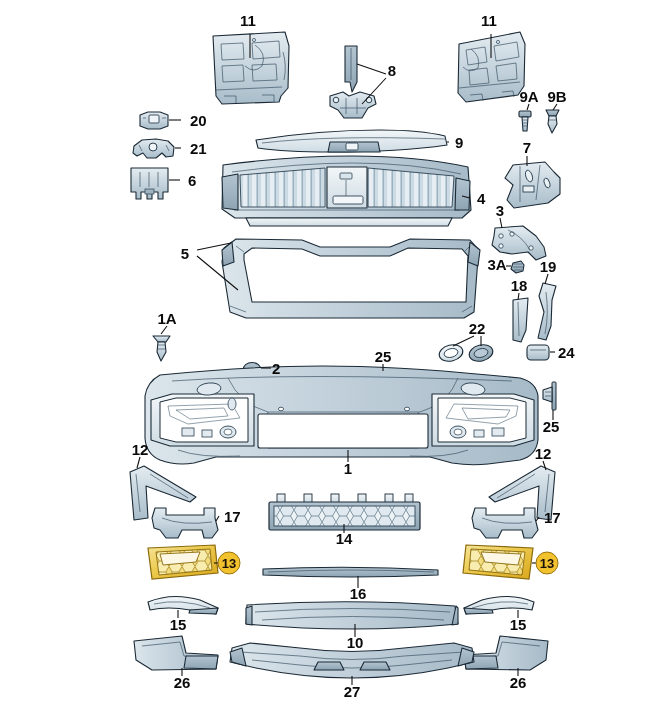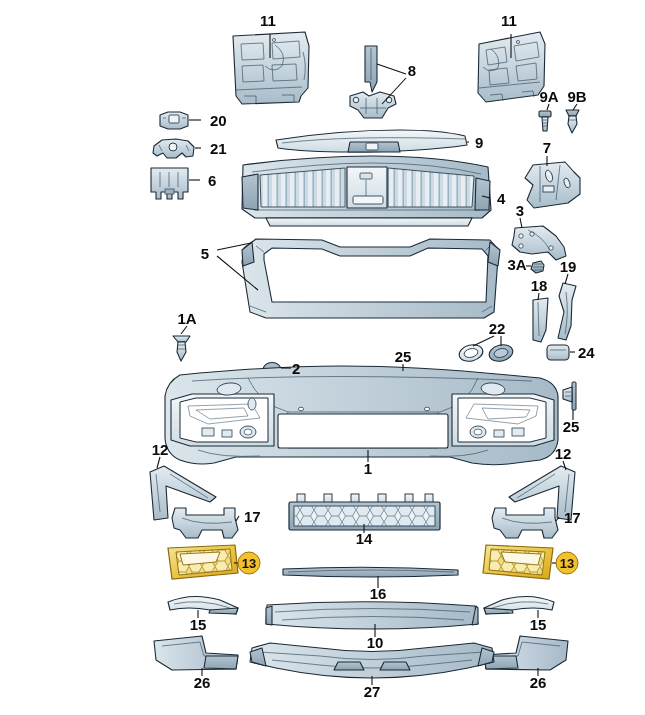--- a/index.html
+++ b/index.html
@@ -12,7 +12,6 @@
   #diagram-root{
     position:absolute;left:0;top:0;width:590px;height:715px;
     background:#ffffff;
-    margin-left:20px;
   }
   svg#parts-svg{position:absolute;left:0;top:0;width:645px;height:715px;display:block;}
   .callout-text{

